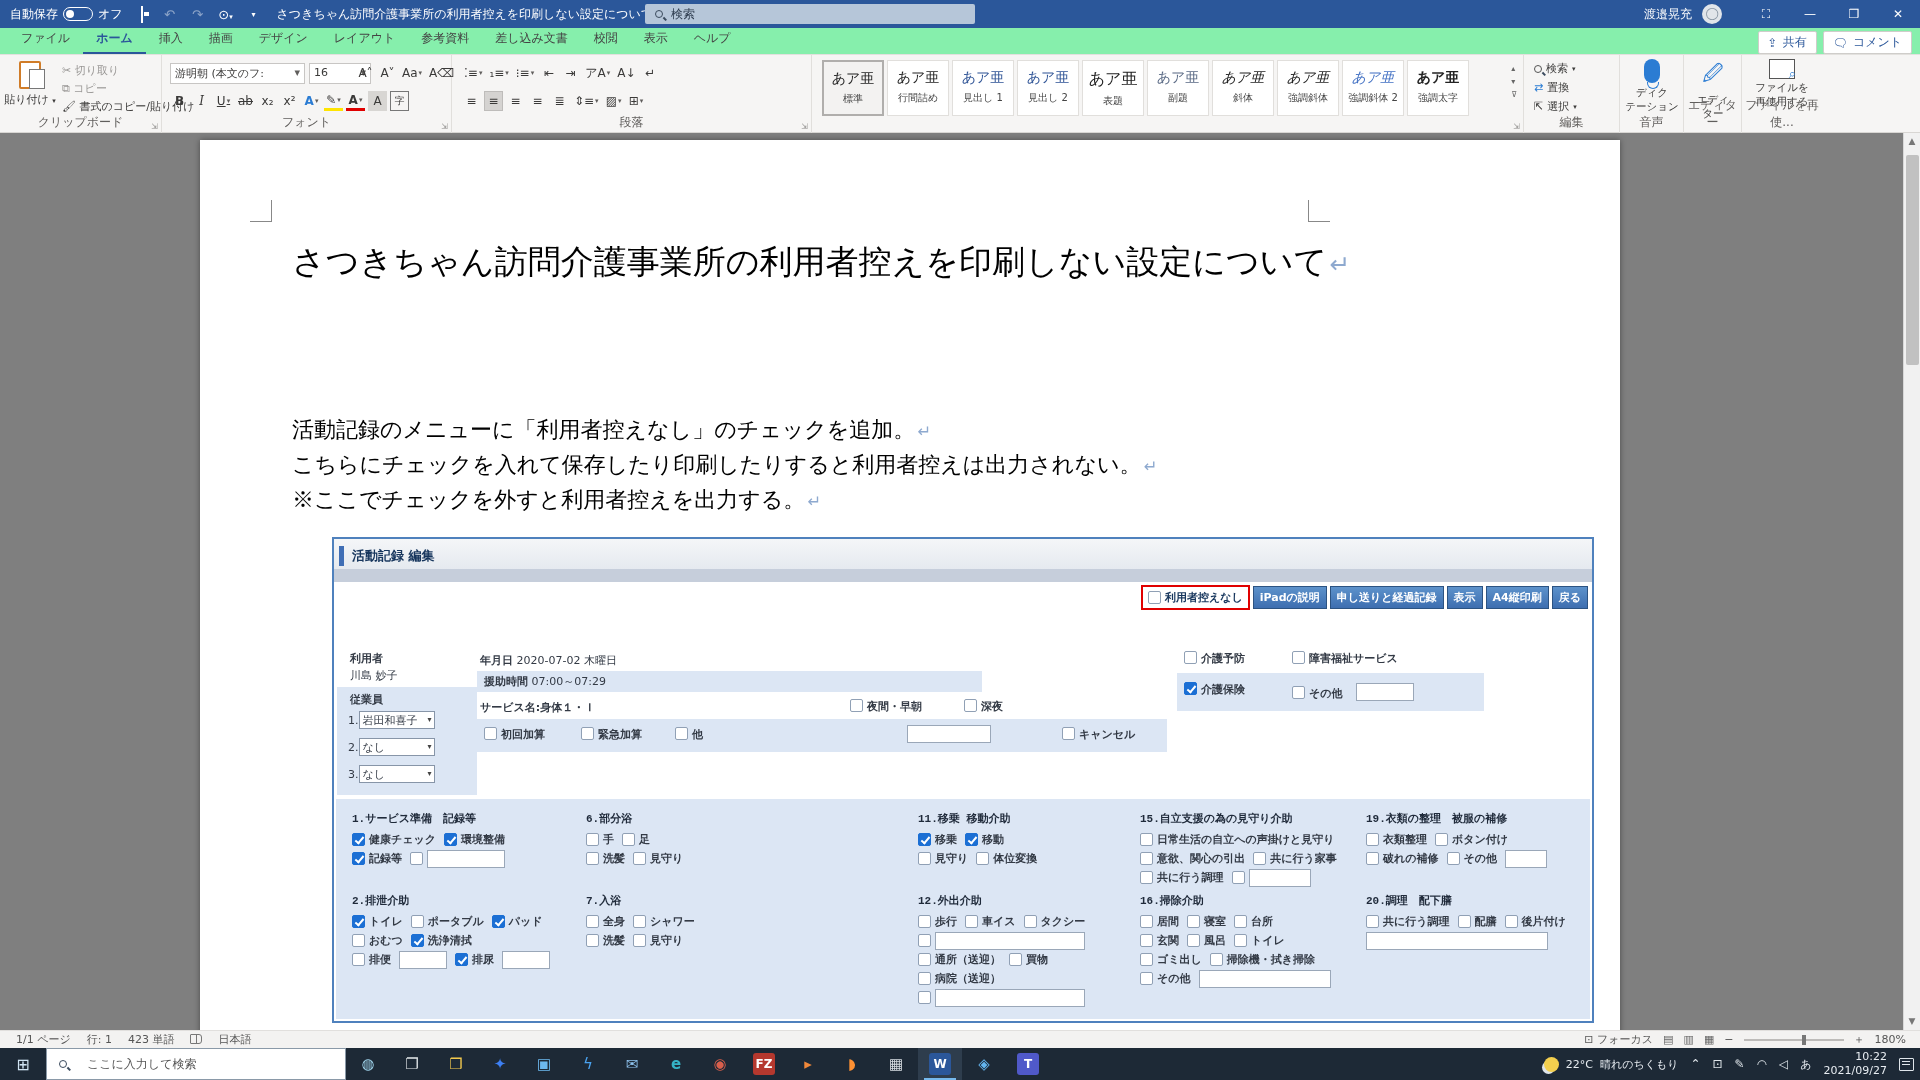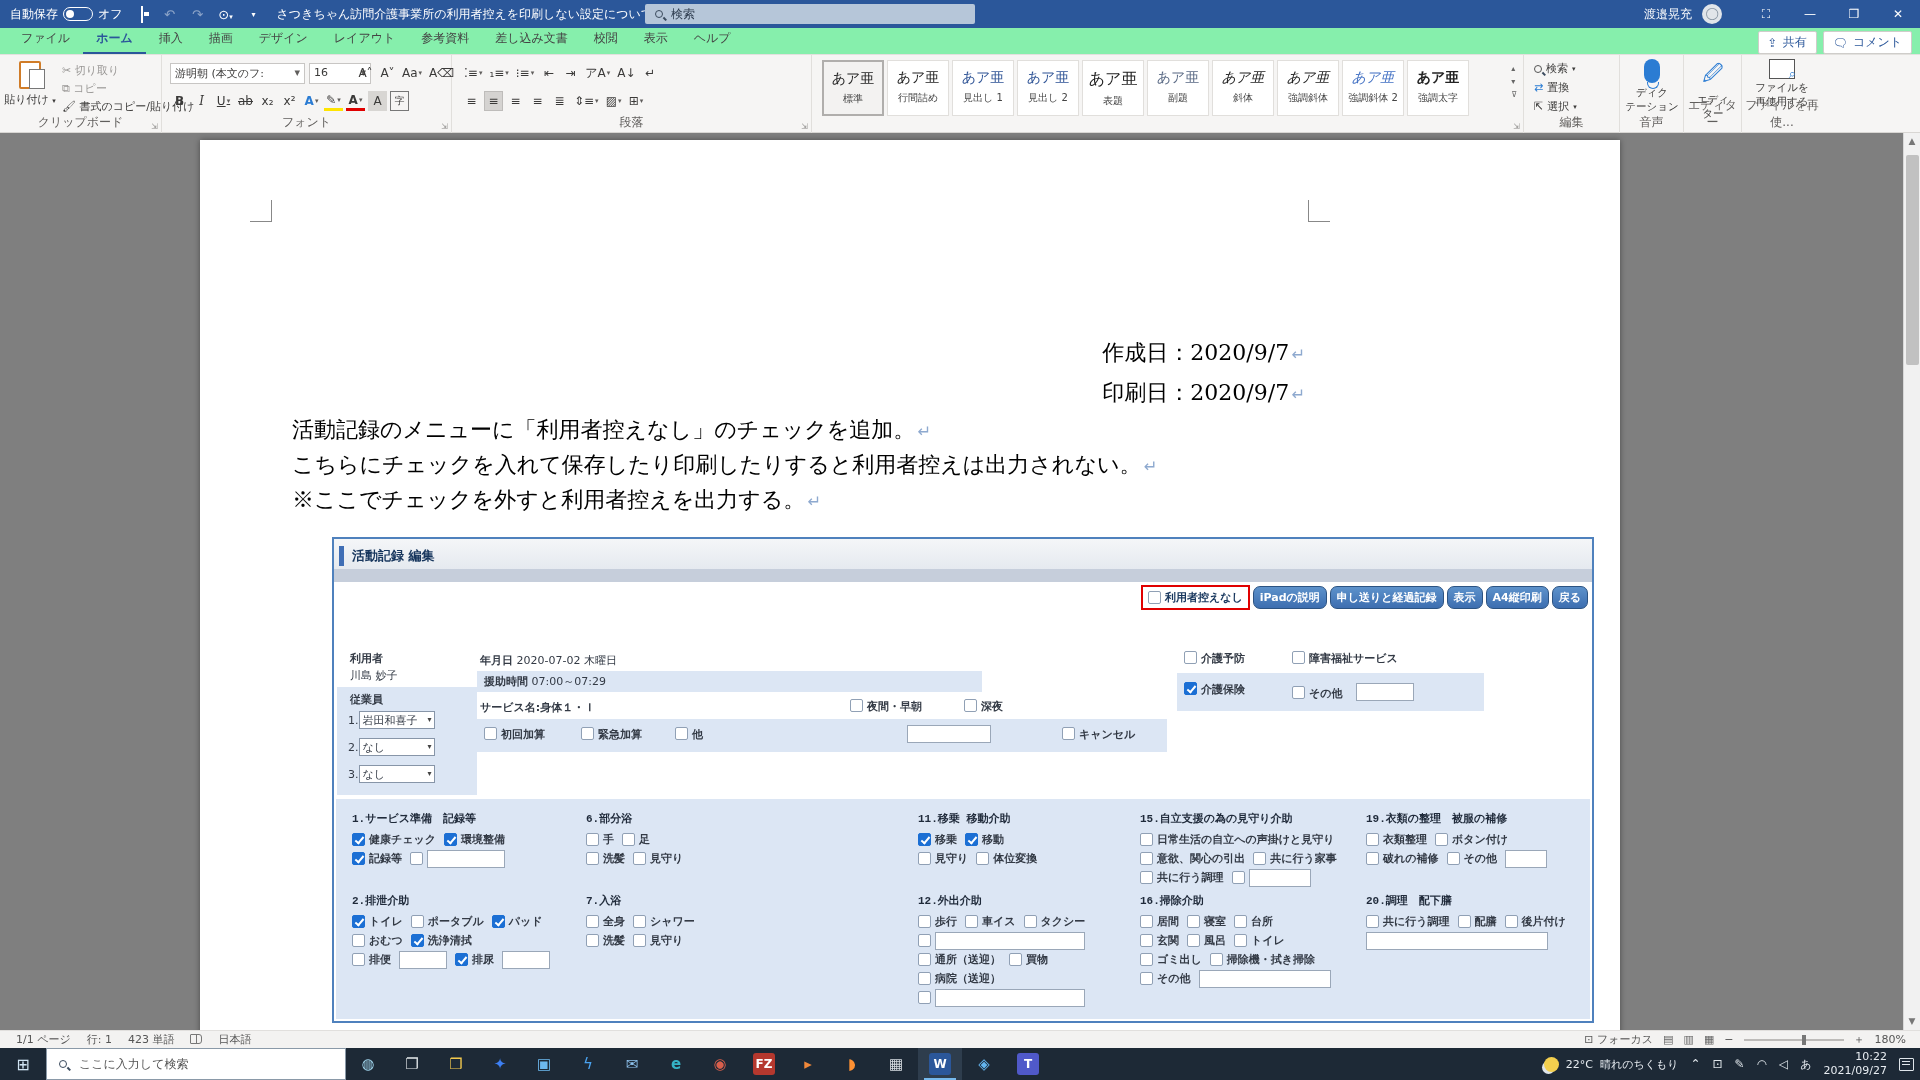--- a/index.html
+++ b/index.html
@@ -357,6 +357,7 @@
       <div class="cmark tl"></div>
       <div class="cmark tr"></div>
 
+      <div class="dtitle"><span>さつきちゃん訪問介護事業所の利用者控えを印刷しない設定について</span><span class="ret">↵</span></div>
 
       <div class="dright">
         <div><span>作成日：2020/9/7</span><span class="ret">↵</span></div>

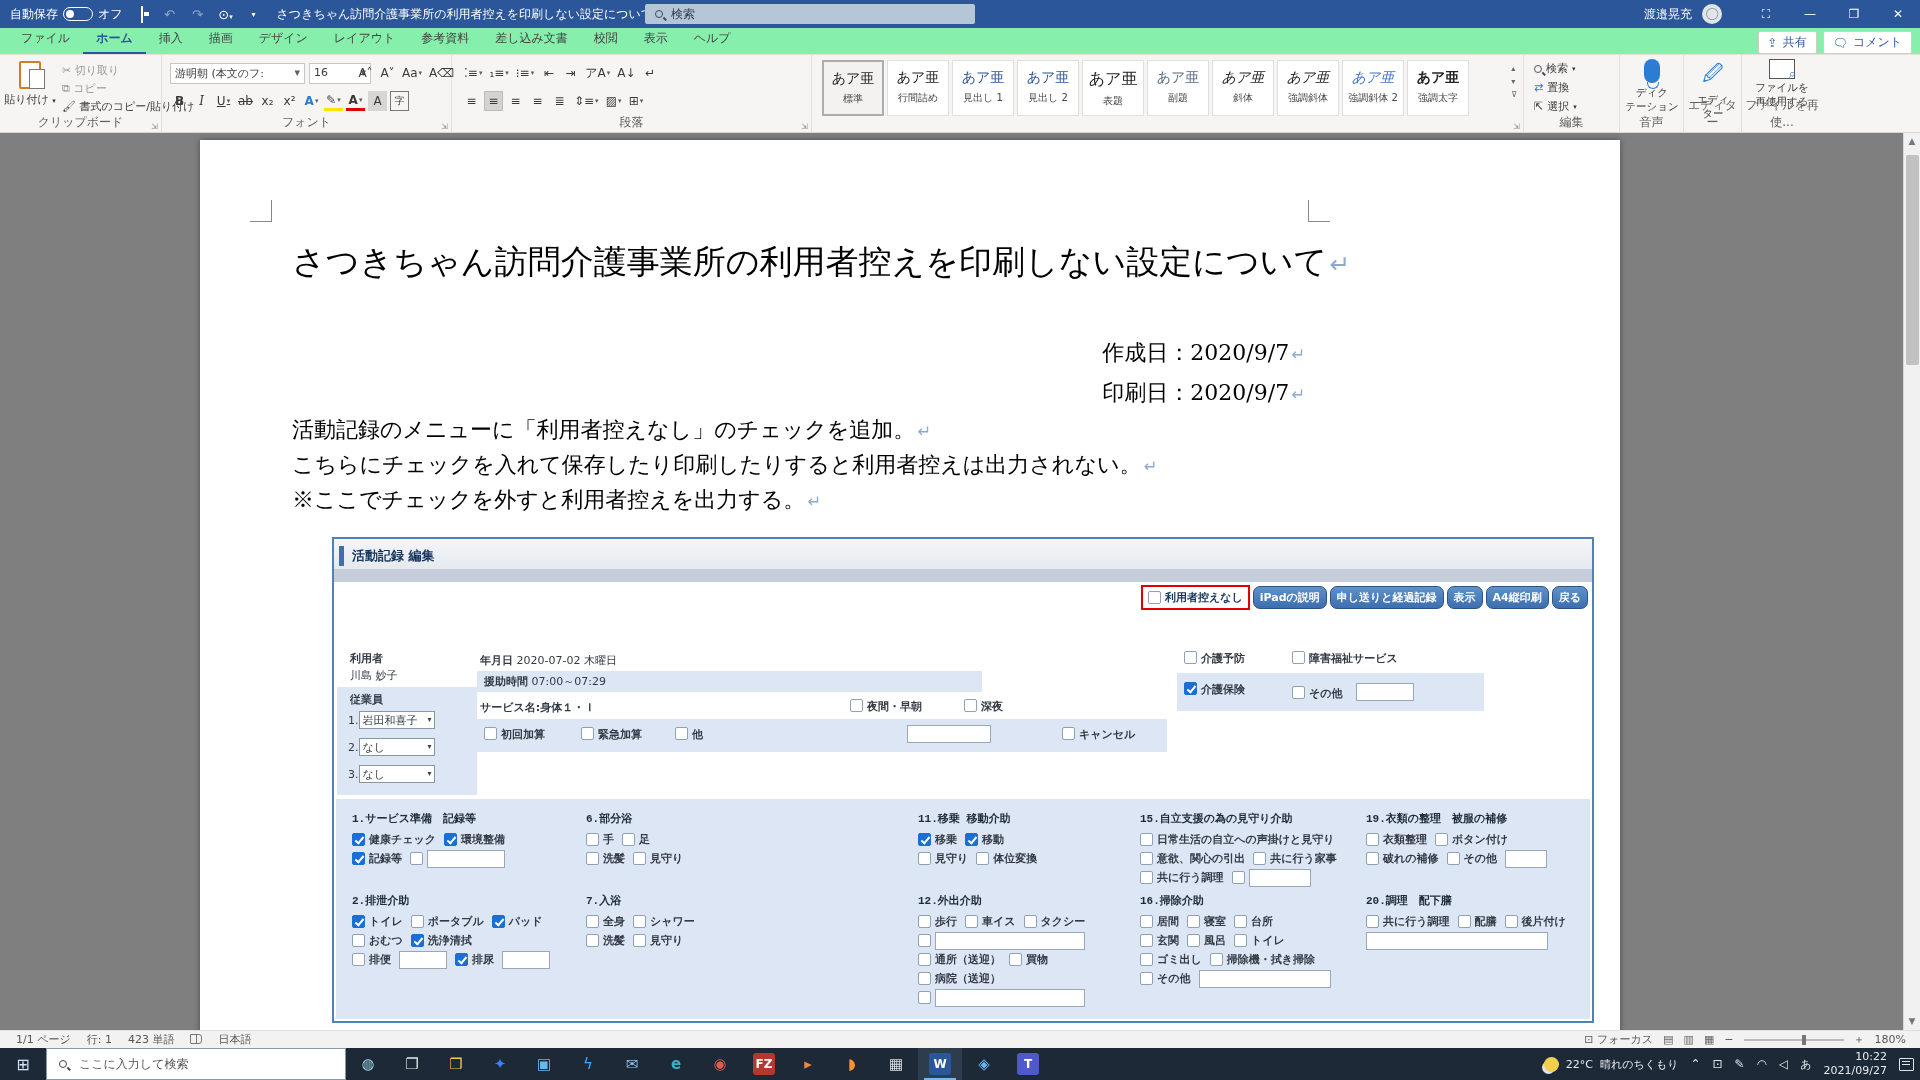--- a/index.html
+++ b/index.html
@@ -359,10 +359,6 @@
 
       <div class="dtitle"><span>さつきちゃん訪問介護事業所の利用者控えを印刷しない設定について</span><span class="ret">↵</span></div>
 
-      <div class="dright">
-        <div><span>作成日：2020/9/7</span><span class="ret">↵</span></div>
-        <div><span>印刷日：2020/9/7</span><span class="ret">↵</span></div>
-      </div>
 
       <div id="bodylines">
           <div class="bline" style="top: 275px;"><span>活動記録のメニューに「利用者控えなし」のチェックを追加。</span><span class="ret">↵</span></div>

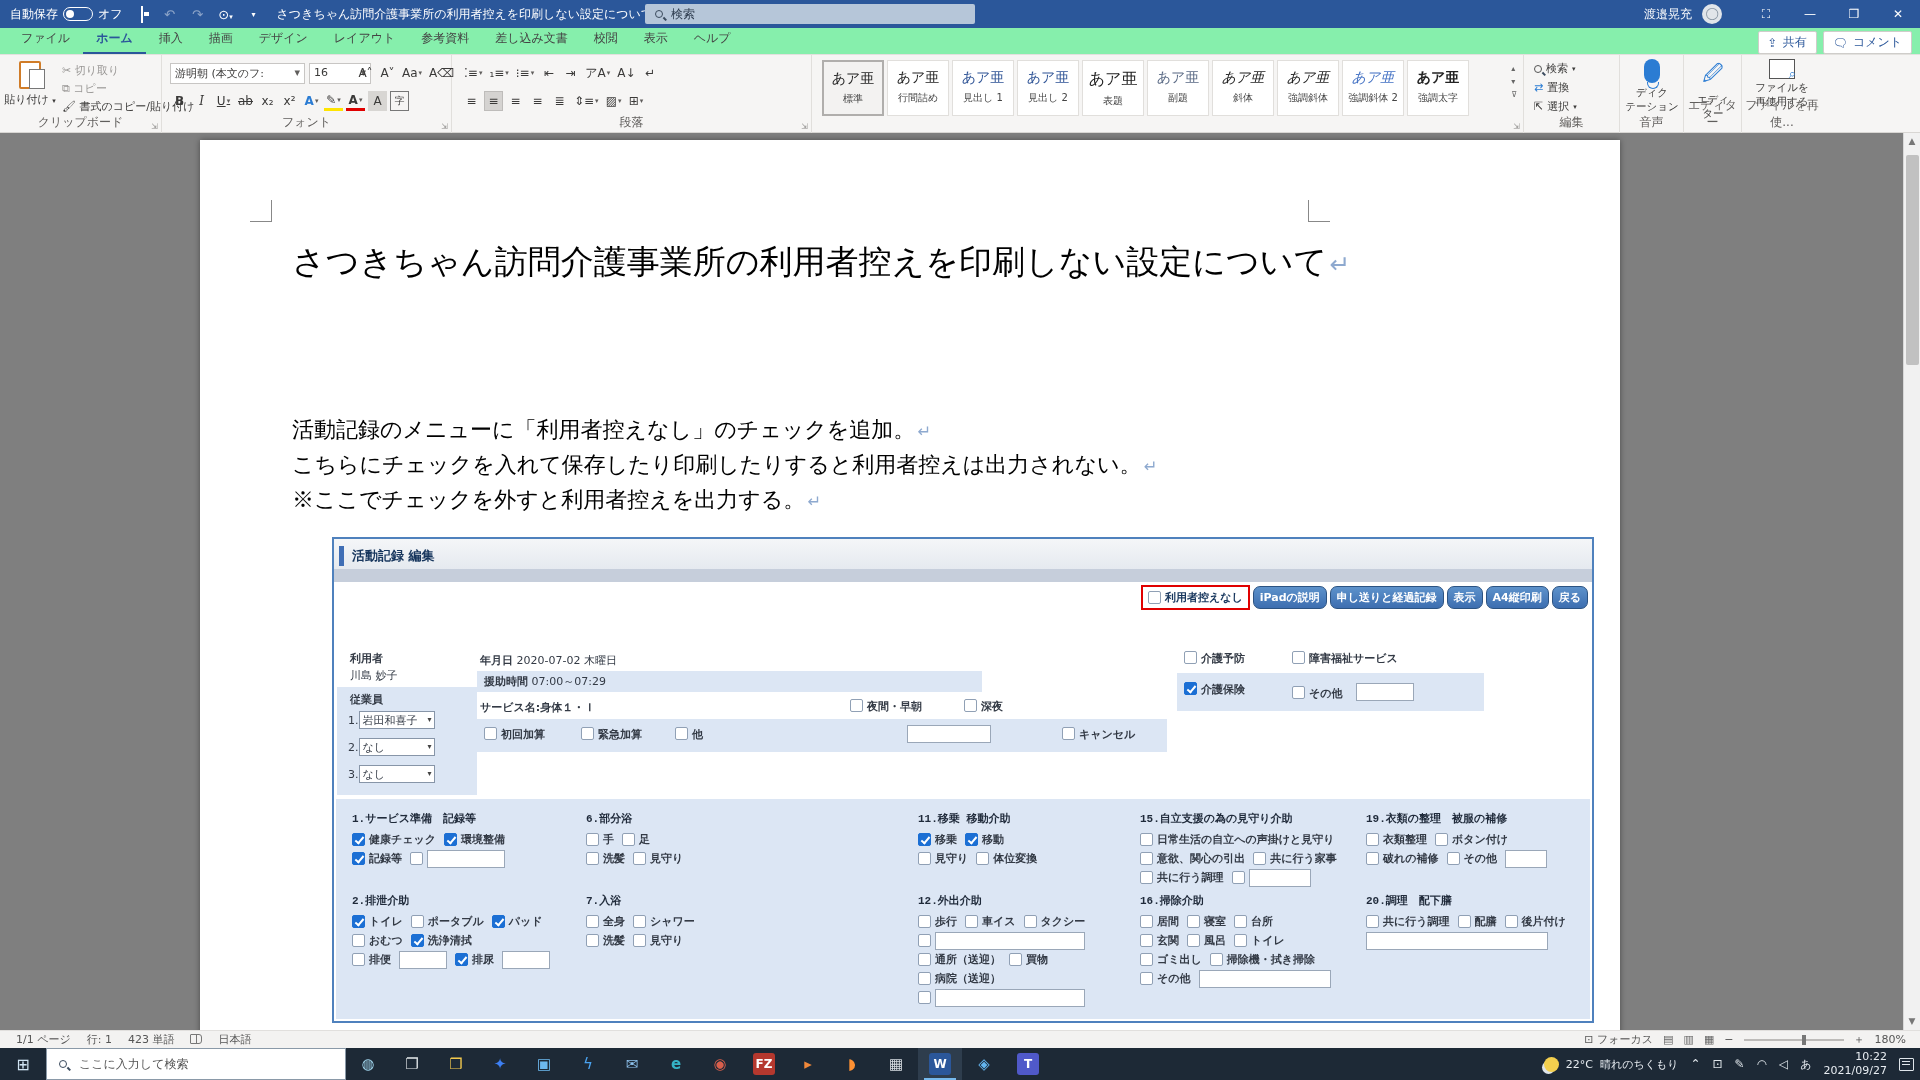--- a/index.html
+++ b/index.html
@@ -88,7 +88,7 @@
   .shot-strip { position:absolute; left:0; top:30px; width:100%; height:13px; background:#c6cedb; }
   .shot-btnrow { position:absolute; right:4px; top:46px; display:flex; gap:3px; align-items:center; }
   .redbox { border:2.5px solid #e00000; padding:3px 5px; display:flex; align-items:center; background:#fff; font-weight:bold; color:#17365d; }
-  .sbtn { background:linear-gradient(#5d92cb,#3d6eb0); border:1px solid #2c5382; color:#fff; padding:3px 6px; border-radius:7px; font-size:11px; font-weight:bold; white-space:nowrap; }
+  .sbtn { background:linear-gradient(#5d92cb,#3d6eb0); border:1px solid #2c5382; color:#fff; padding:3px 6px; border-radius:0; font-size:11px; font-weight:bold; white-space:nowrap; }
   .cb { display:inline-block; width:13px; height:13px; border:1px solid #90a0b5; border-radius:2px; background:#fff; vertical-align:-2px; margin-right:4px; flex:none; }
   .cb.on { background:#1b6fd4; border-color:#1b6fd4; position:relative; }
   .cb.on::after { content:""; position:absolute; left:4px; top:1px; width:3px; height:7px; border:solid #fff; border-width:0 2px 2px 0; transform:rotate(40deg); }

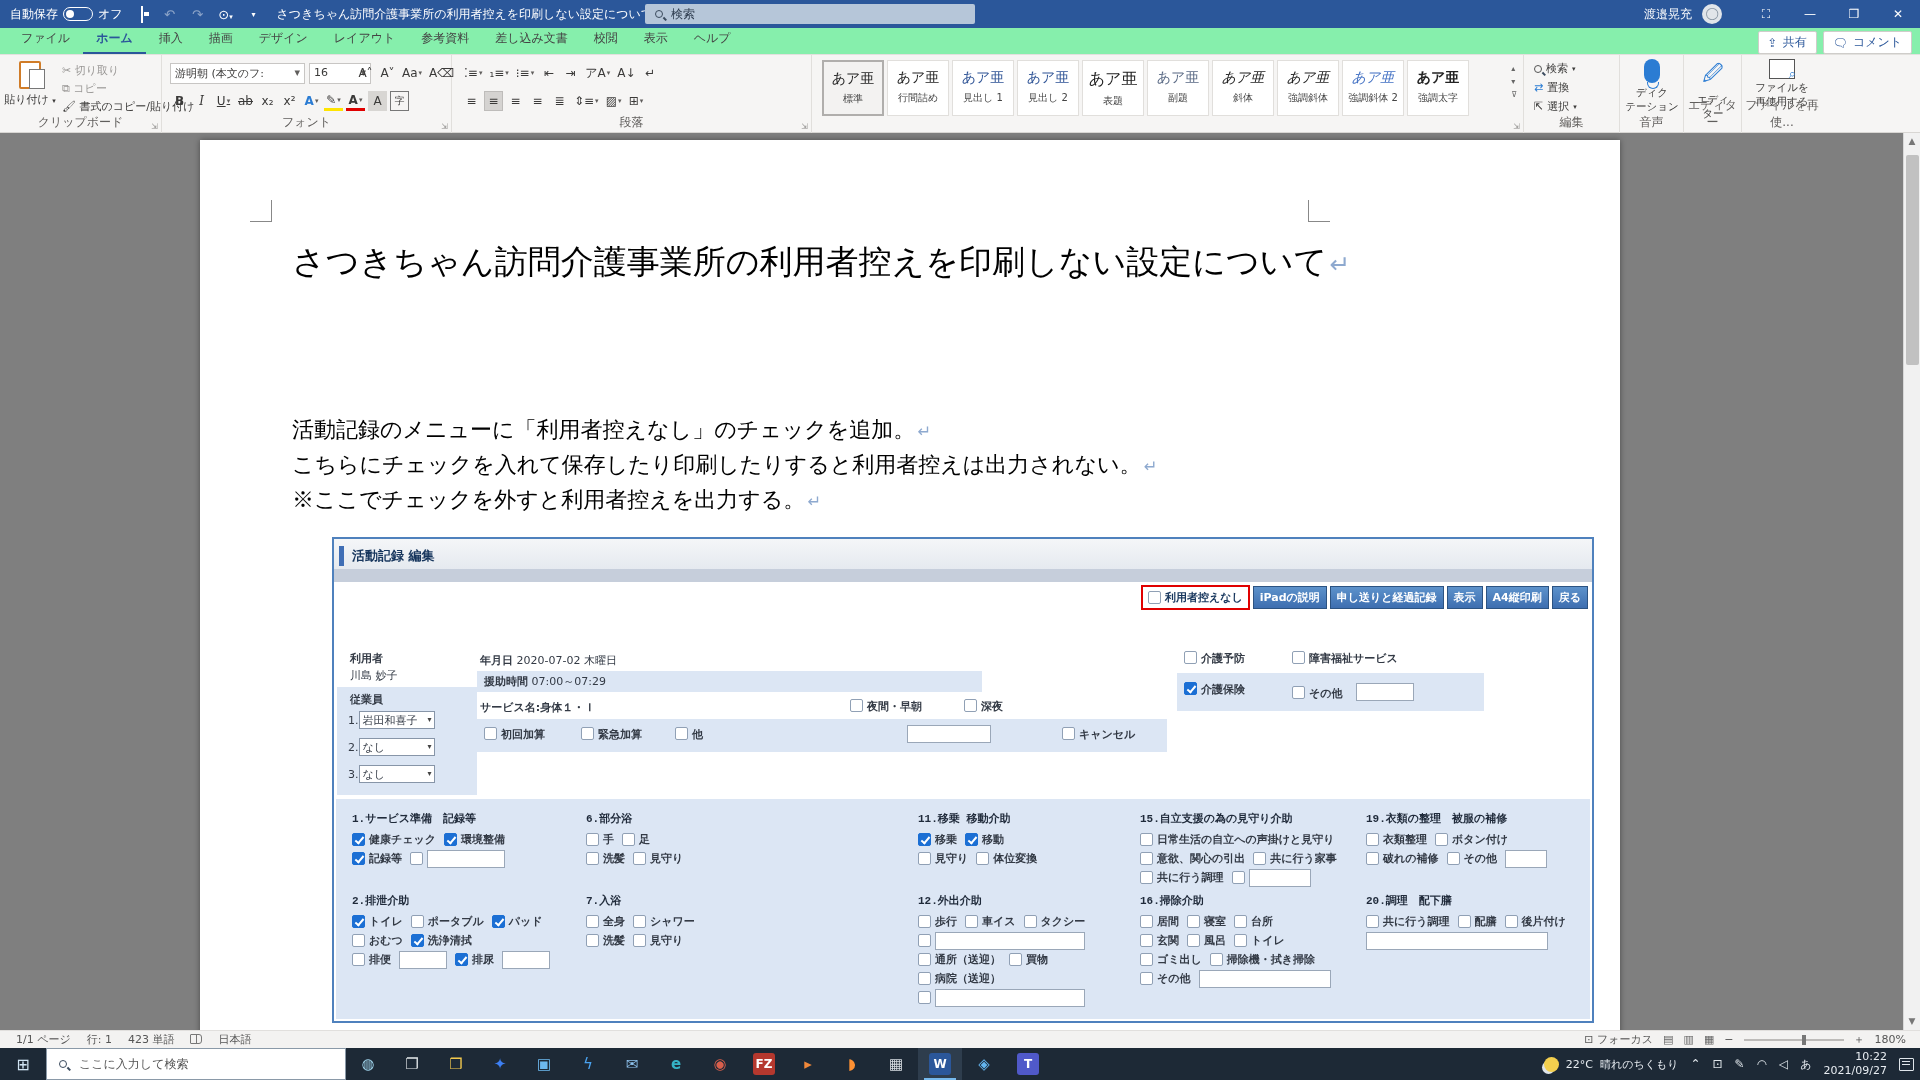--- a/index.html
+++ b/index.html
@@ -123,7 +123,7 @@
   
   .taskbar { position:absolute; top:1048px; left:0; width:1920px; height:32px; background:#1d2936; display:flex; align-items:center; color:#e8edf2; }
   .startbtn { width:46px; height:32px; display:flex; align-items:center; justify-content:center; font-size:16px; color:#cfe3f2; }
-  .tsearch { width:300px; height:32px; background:#fff; color:#555; font-size:12px; display:flex; align-items:center; gap:12px; padding-left:12px; border:1px solid #8a99a8; }
+  .tsearch { width:300px; height:32px; background:#fff; color:#555; font-size:12px; display:flex; align-items:center; gap:20px; padding-left:12px; border:1px solid #8a99a8; }
   .tbi { width:44px; height:32px; display:flex; align-items:center; justify-content:center; position:relative; }
   .tbi.active { background:#2e3d4d; }
   .tbi.active::after { content:""; position:absolute; bottom:0; left:6px; right:6px; height:2px; background:#76b9ed; }

